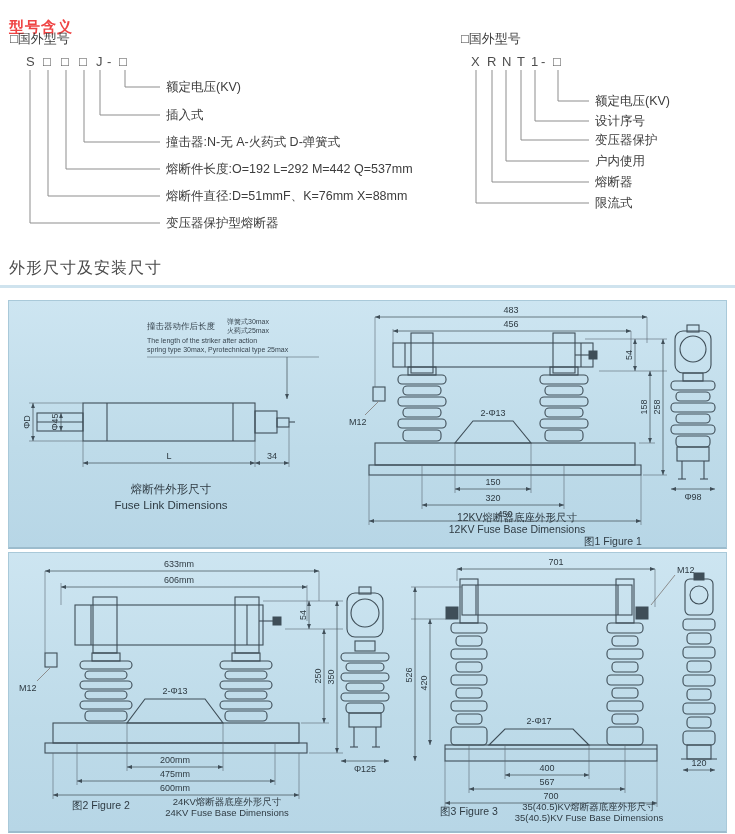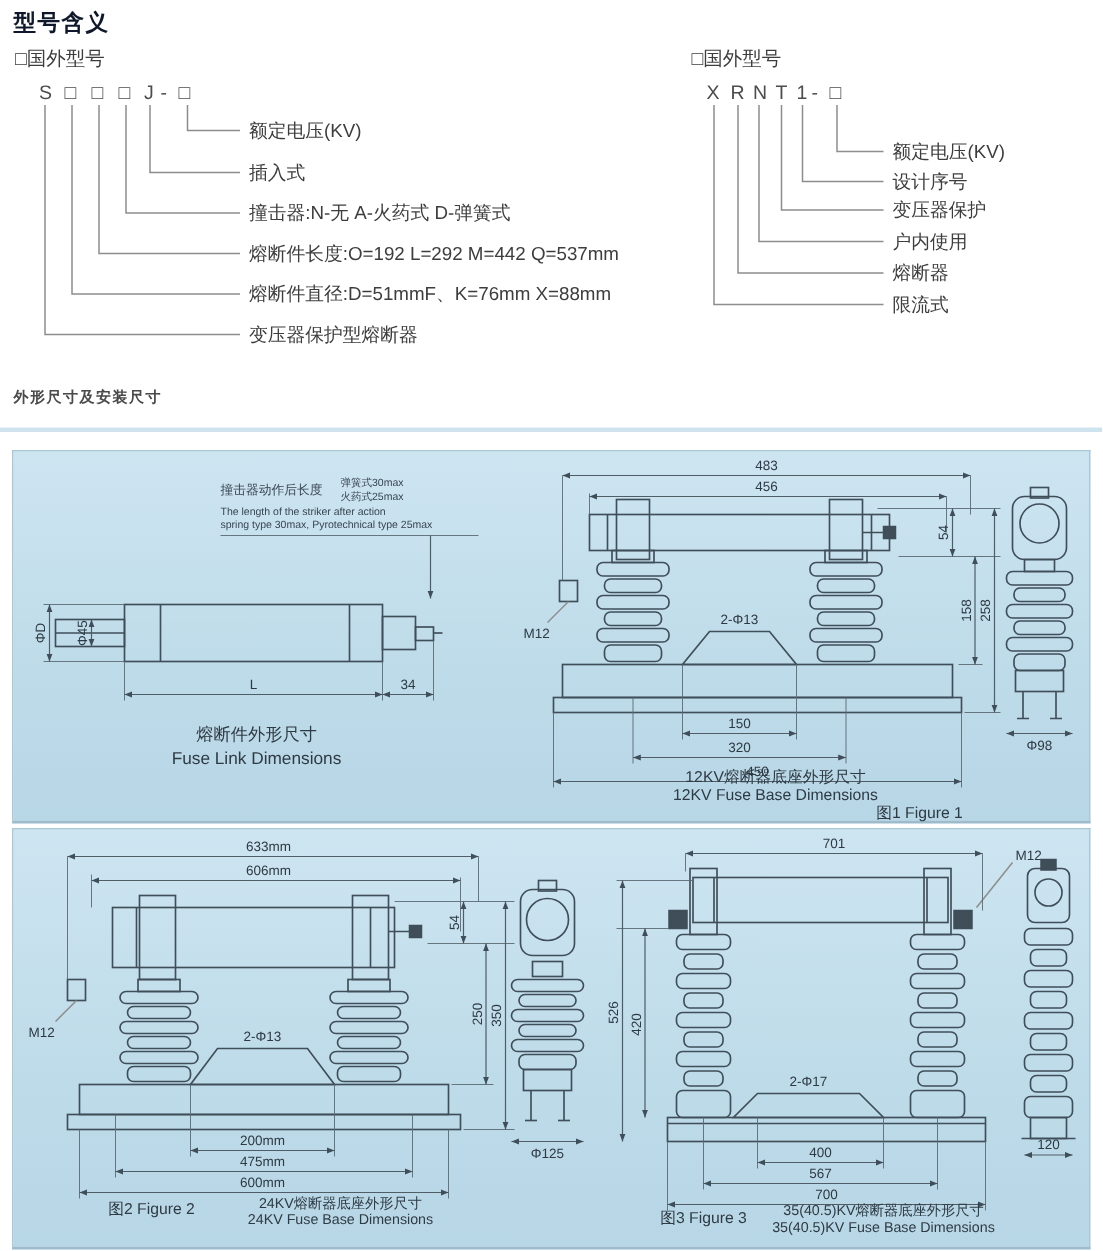--- a/index.html
+++ b/index.html
@@ -5,7 +5,7 @@
   html,body{margin:0;padding:0;background:#ffffff;}
   #page{position:relative;width:735px;height:834px;background:#ffffff;overflow:hidden;
         font-family:"Liberation Sans","DejaVu Sans",sans-serif;color:#3a3a3a;}
-  .h1{position:absolute;left:9px;top:6px;font-size:15px;font-weight:bold;color:#0f172a;letter-spacing:1px;}
+  .h1{position:absolute;left:9px;top:18px;font-size:15px;font-weight:bold;color:#ef4444;letter-spacing:1px;}
   .h2{position:absolute;left:9px;top:258px;font-size:10px;font-weight:bold;color:#4a4a4a;letter-spacing:1px;}
   .h2line{position:absolute;left:0;top:285px;width:735px;height:3px;background:#cfe3ee;}
   .panel{position:absolute;left:8px;width:719px;background:linear-gradient(180deg,#cde5f1 0%,#bedbe9 60%,#b7d6e6 100%);

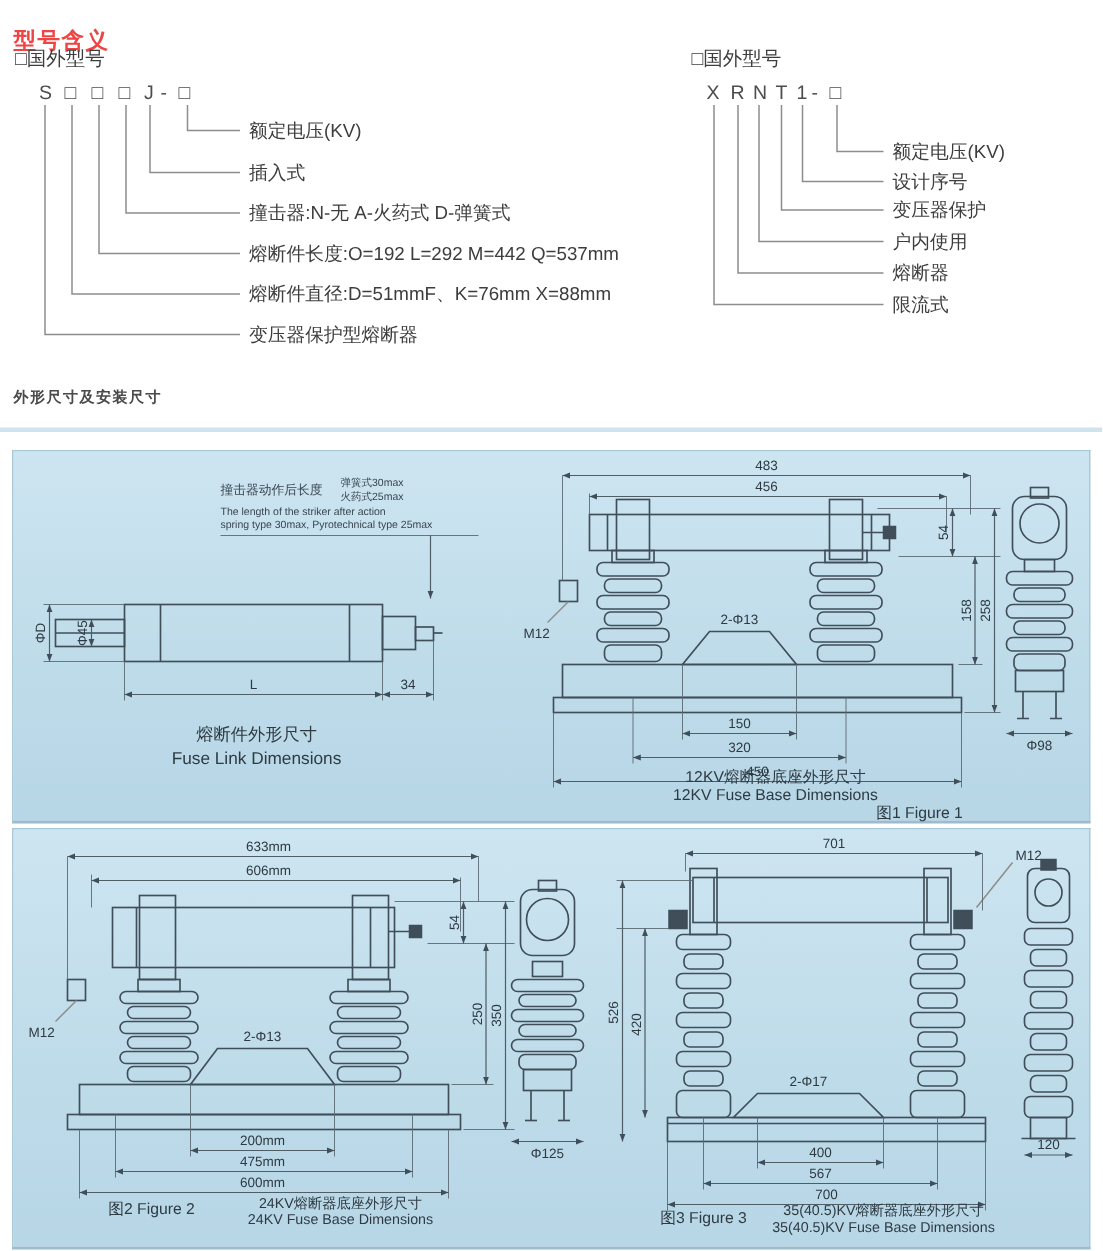--- a/index.html
+++ b/index.html
@@ -6,7 +6,7 @@
   #page{position:relative;width:735px;height:834px;background:#ffffff;overflow:hidden;
         font-family:"Liberation Sans","DejaVu Sans",sans-serif;color:#3a3a3a;}
   .h1{position:absolute;left:9px;top:18px;font-size:15px;font-weight:bold;color:#ef4444;letter-spacing:1px;}
-  .h2{position:absolute;left:9px;top:258px;font-size:10px;font-weight:bold;color:#4a4a4a;letter-spacing:1px;}
+  .h2{position:absolute;left:9px;top:258px;font-size:16px;font-weight:normal;color:#4a4a4a;letter-spacing:1px;}
   .h2line{position:absolute;left:0;top:285px;width:735px;height:3px;background:#cfe3ee;}
   .panel{position:absolute;left:8px;width:719px;background:linear-gradient(180deg,#cde5f1 0%,#bedbe9 60%,#b7d6e6 100%);
          border:1px solid #a9c9d9;border-bottom:2px solid #9cbccd;box-sizing:border-box;}

